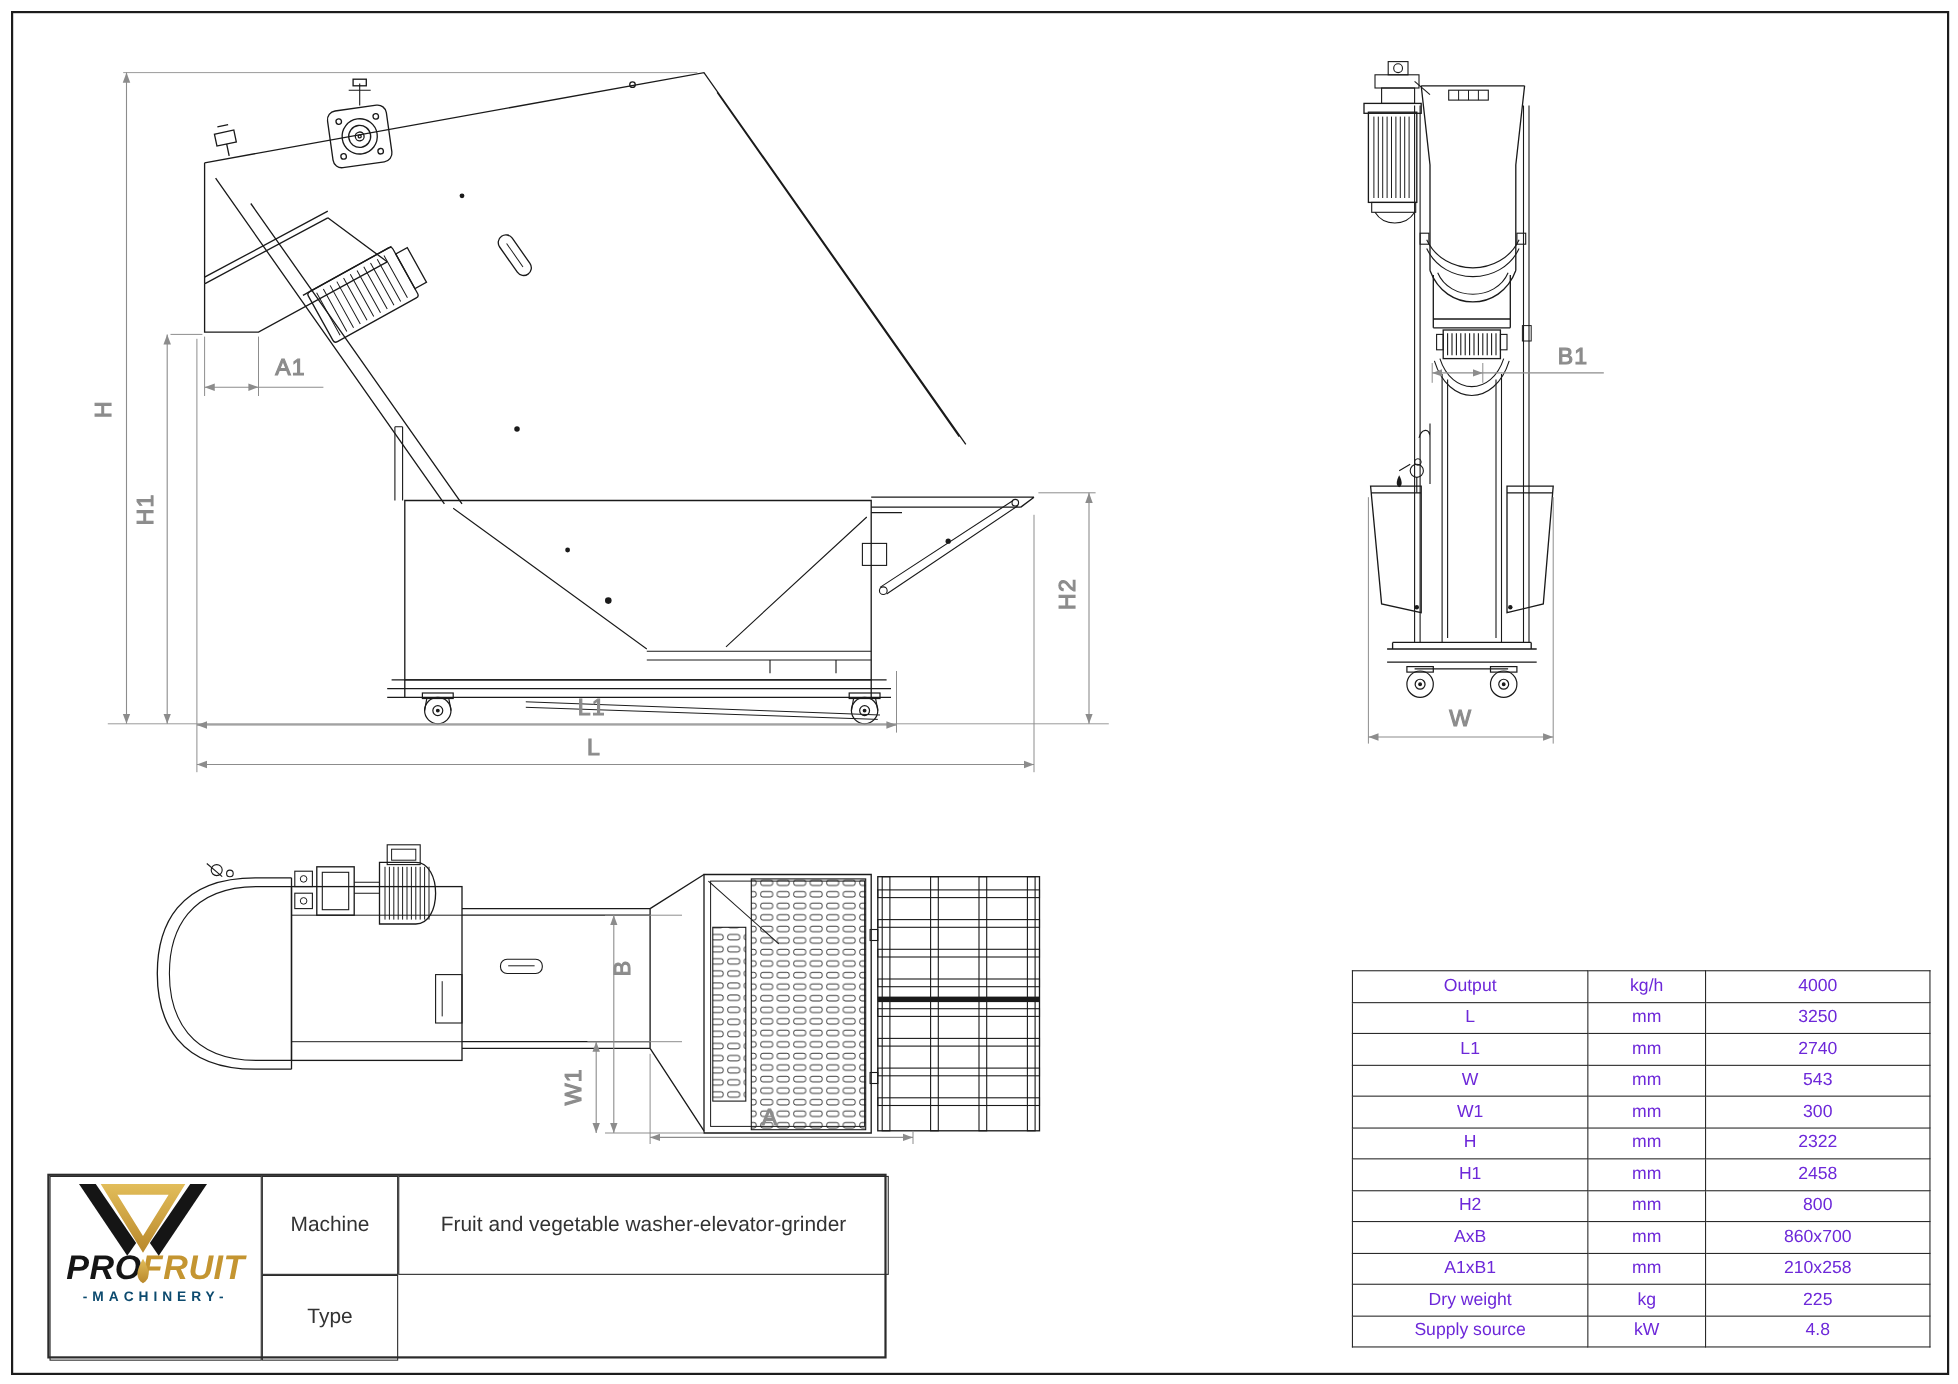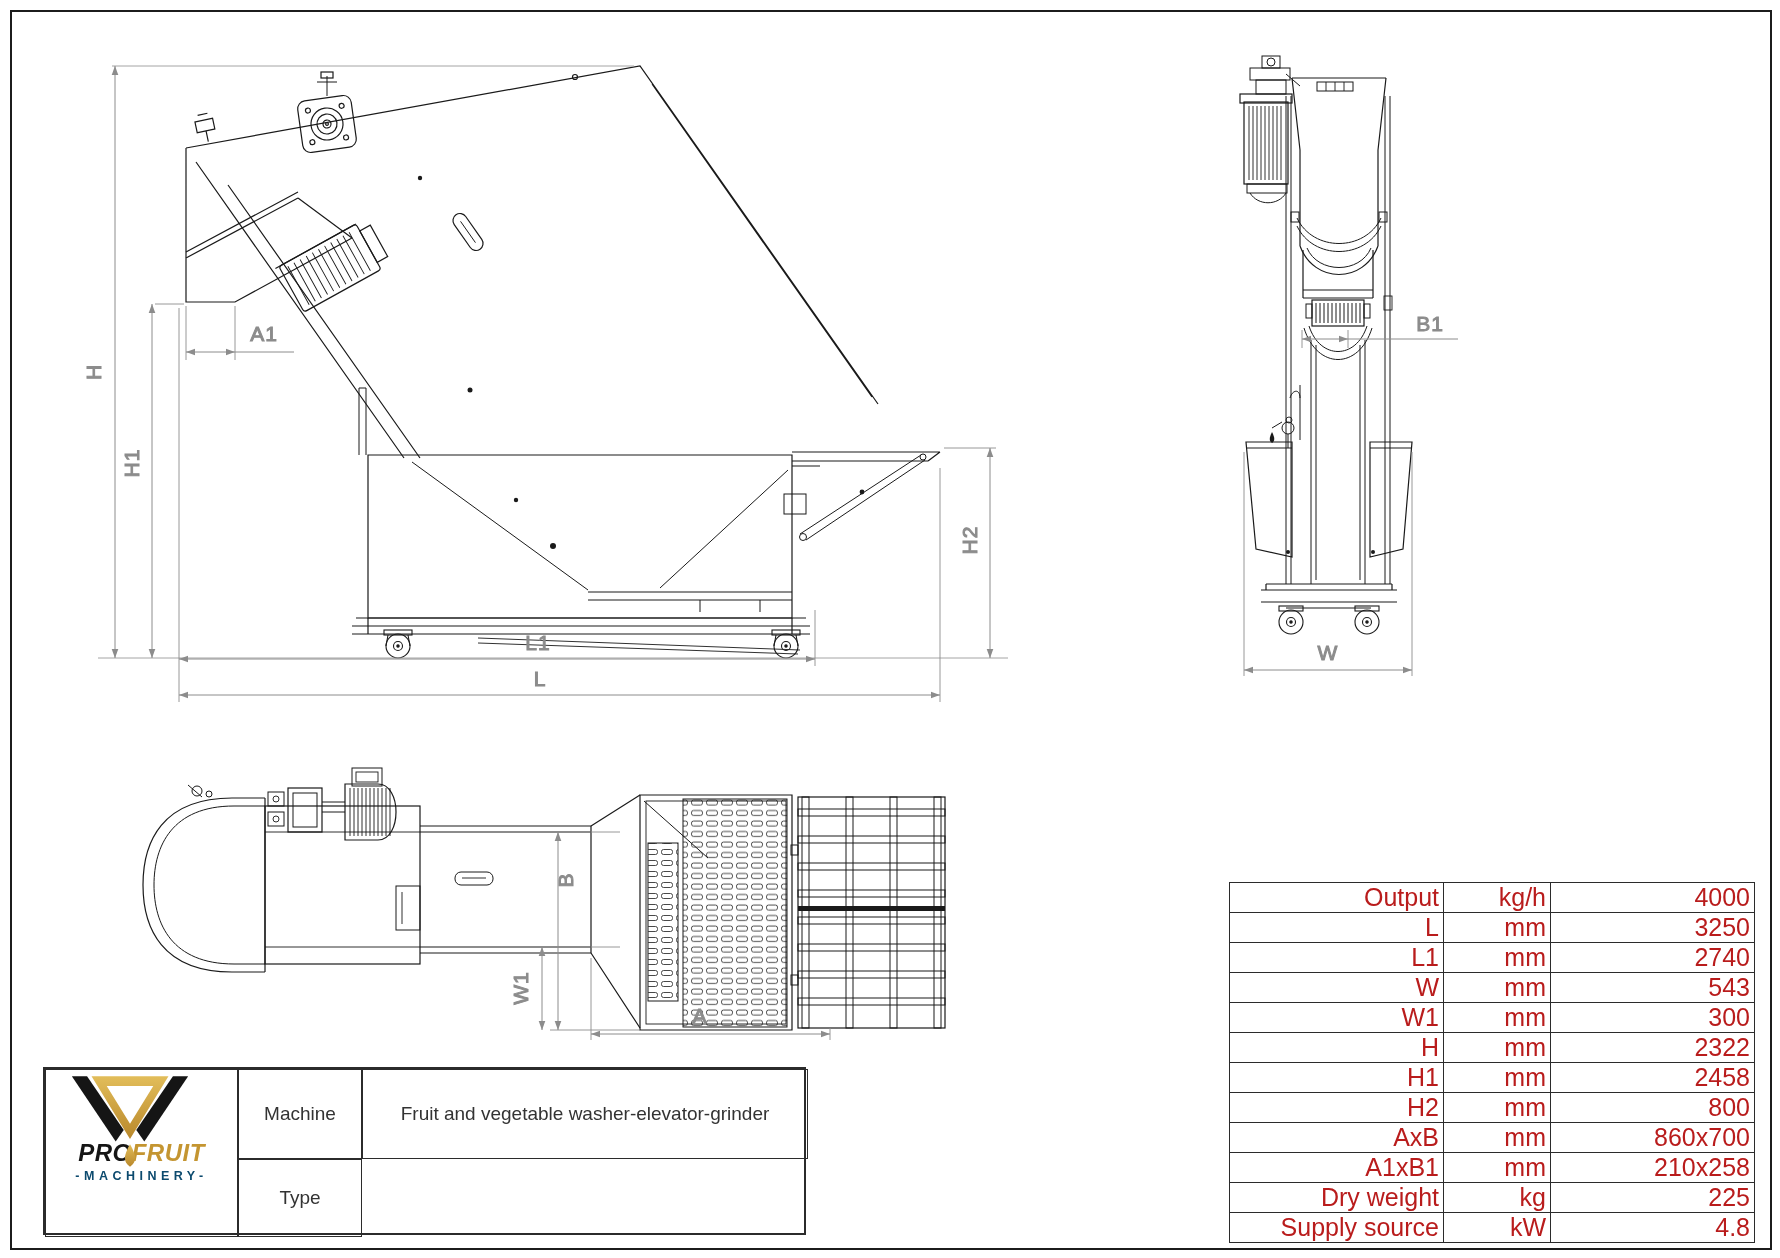--- a/index.html
+++ b/index.html
@@ -10,8 +10,8 @@
 
   
   .spec{position:absolute;left:1229px;top:882px;border-collapse:collapse;table-layout:fixed;}
-  .spec td{border:1.5px solid #2b2b2b;height:28.5px;padding:0 4px;text-align:right;vertical-align:middle;
-           font-size:25px;color:#b91c1c;white-space:nowrap;box-sizing:border-box;}
+  .spec td{border:1.5px solid #2b2b2b;height:28.5px;padding:0 4px;text-align:center;vertical-align:middle;
+           font-size:16px;color:#6d28d9;white-space:nowrap;box-sizing:border-box;}
   .spec col.c1{width:214px}.spec col.c2{width:107px}.spec col.c3{width:204px}
 
   

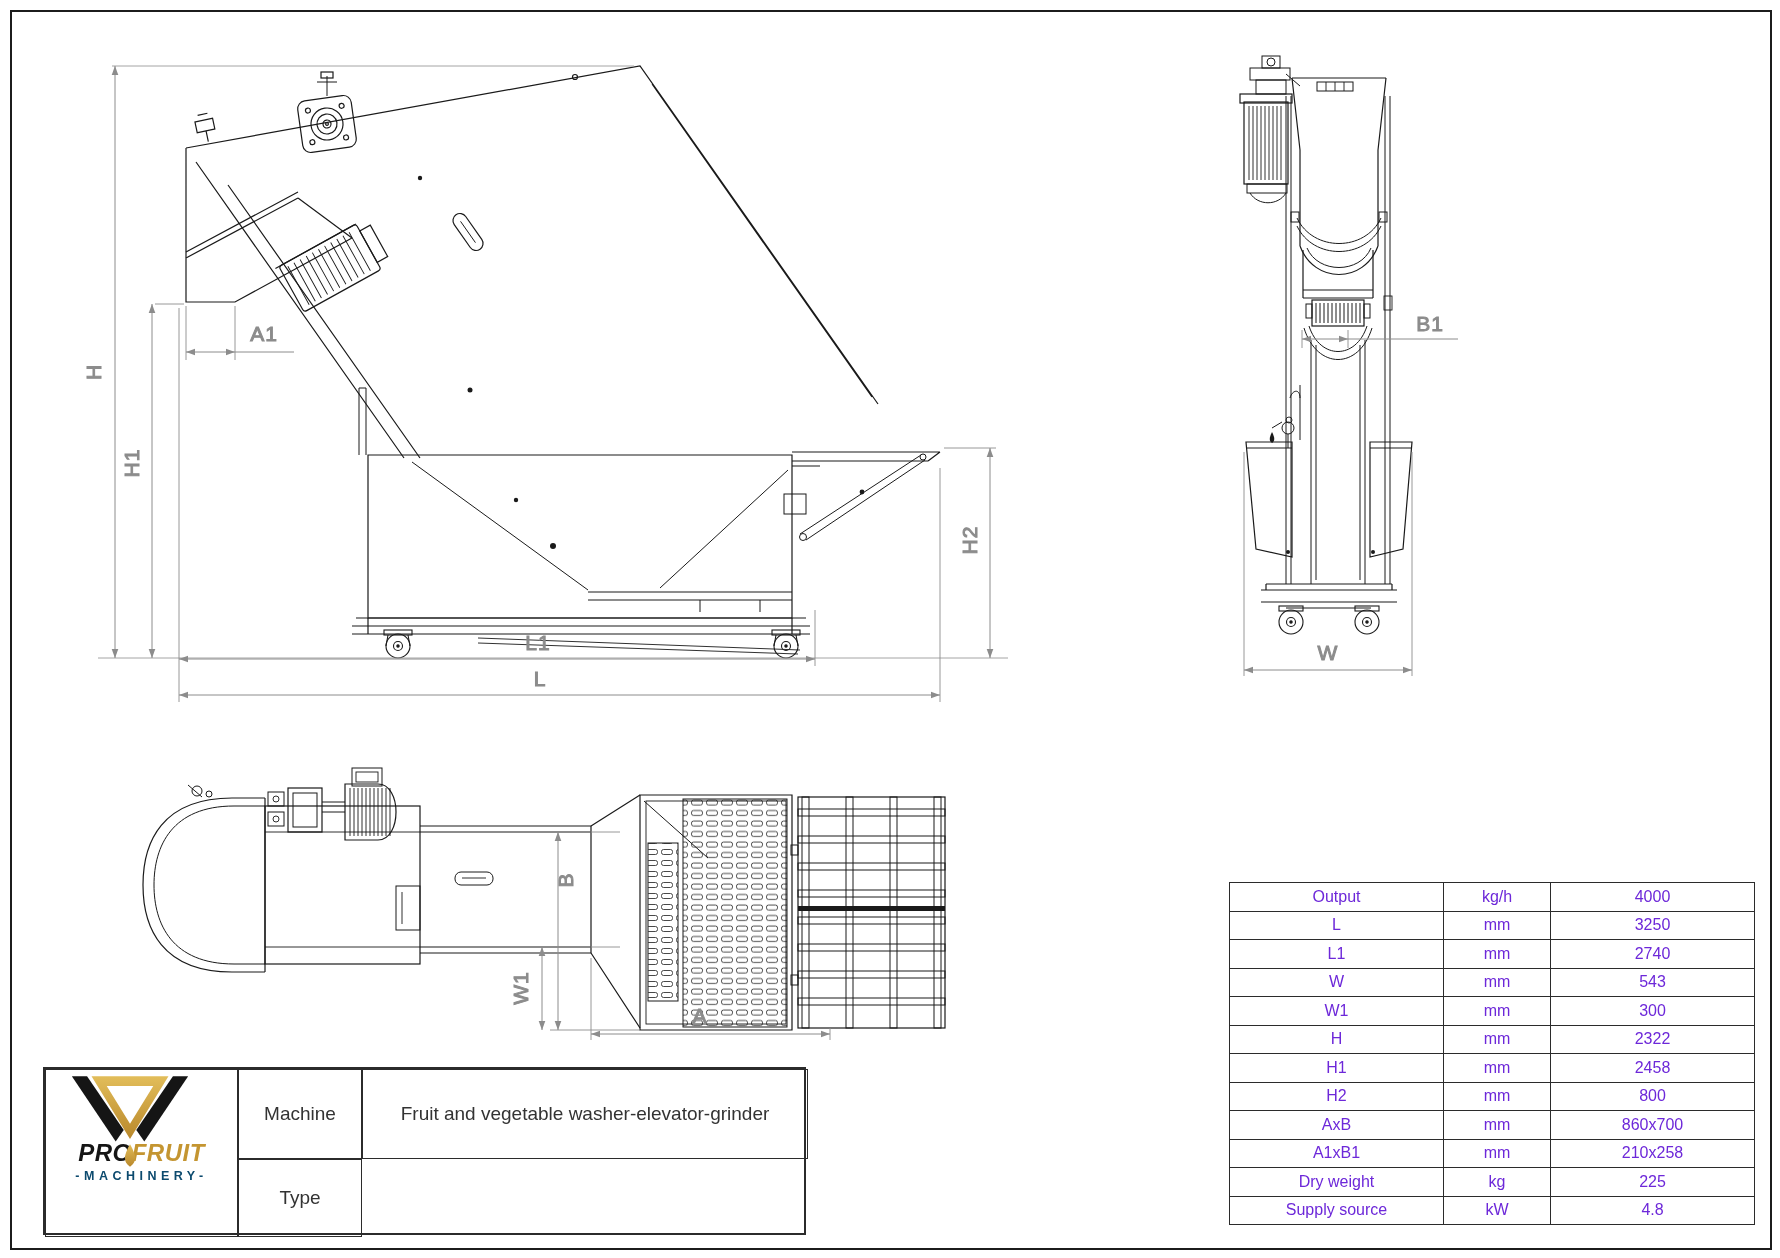--- a/index.html
+++ b/index.html
@@ -21,7 +21,7 @@
   .tcell{border:1.2px solid #2b2b2b;display:flex;align-items:center;justify-content:center;
          font-size:19px;color:#333;text-align:right;}
   .logocell{grid-row:1 / span 2;flex-direction:column;border-right:1.2px solid #2b2b2b;}
-  .logo-name{font-size:24px;font-weight:bold;font-style:italic;letter-spacing:.5px;line-height:1;margin-top:17px;}
+  .logo-name{font-size:31px;font-weight:bold;font-style:italic;letter-spacing:.5px;line-height:1;margin-top:17px;}
   .logo-name .pro{color:#151515}.logo-name .fruit{color:#c49531}
   .logo-sub{font-size:12.5px;font-weight:bold;letter-spacing:4.5px;color:#0c4a6e;margin-top:4px;}
 </style>

